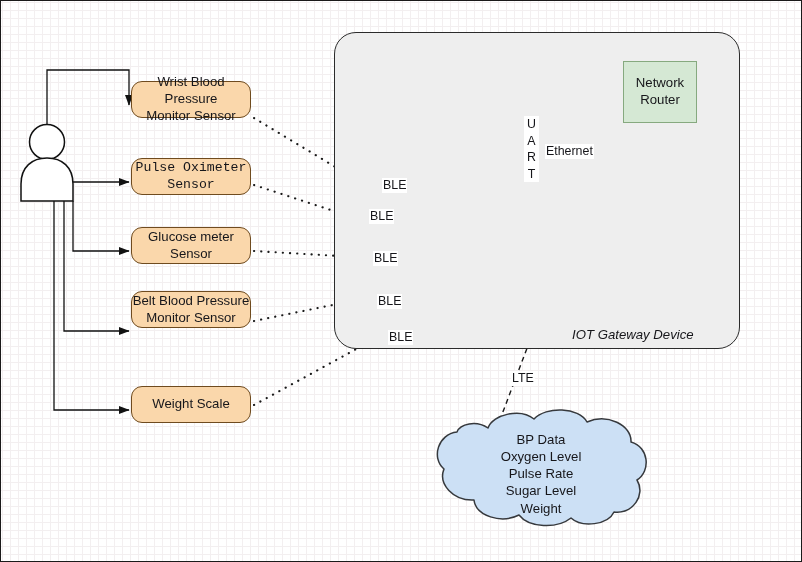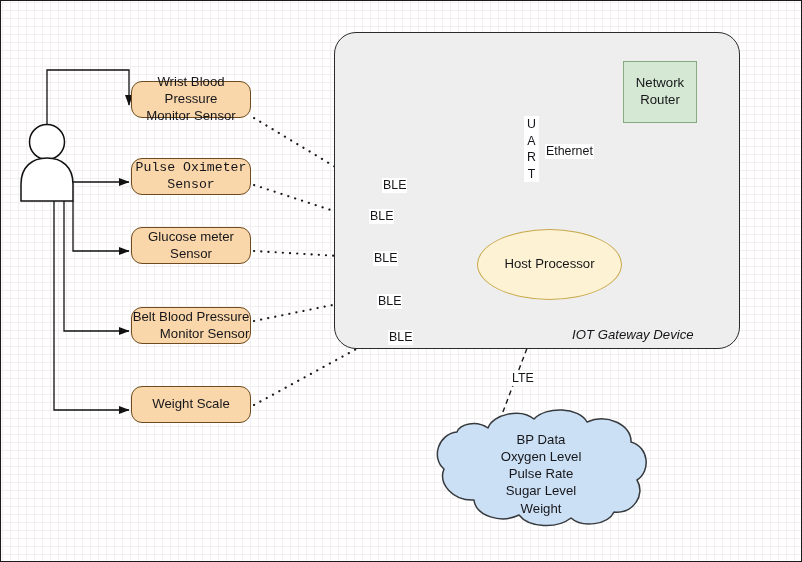--- a/index.html
+++ b/index.html
@@ -208,9 +208,6 @@
 Router</span>
   </div>
 
-  <div class="node host-ellipse">
-    <span>Host Processor</span>
-  </div>
 
   <div class="gateway-label">IOT Gateway Device</div>
 

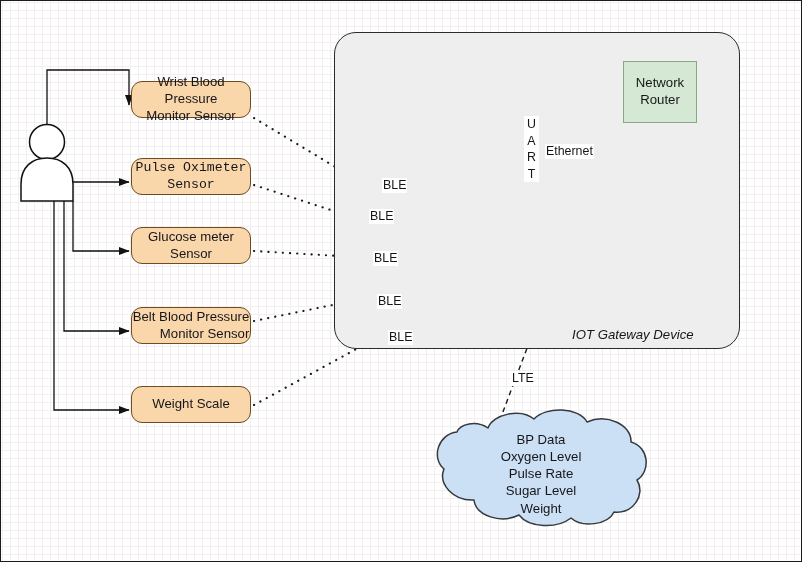--- a/index.html
+++ b/index.html
@@ -194,7 +194,7 @@
     <span>Glucose meter
 Sensor</span>
   </div>
-  <div class="node sensor-box" style="top:306px;text-align:right;">
+  <div class="node sensor-box" style="top:290px;">
     <span>Belt Blood Pressure
 Monitor Sensor</span>
   </div>

